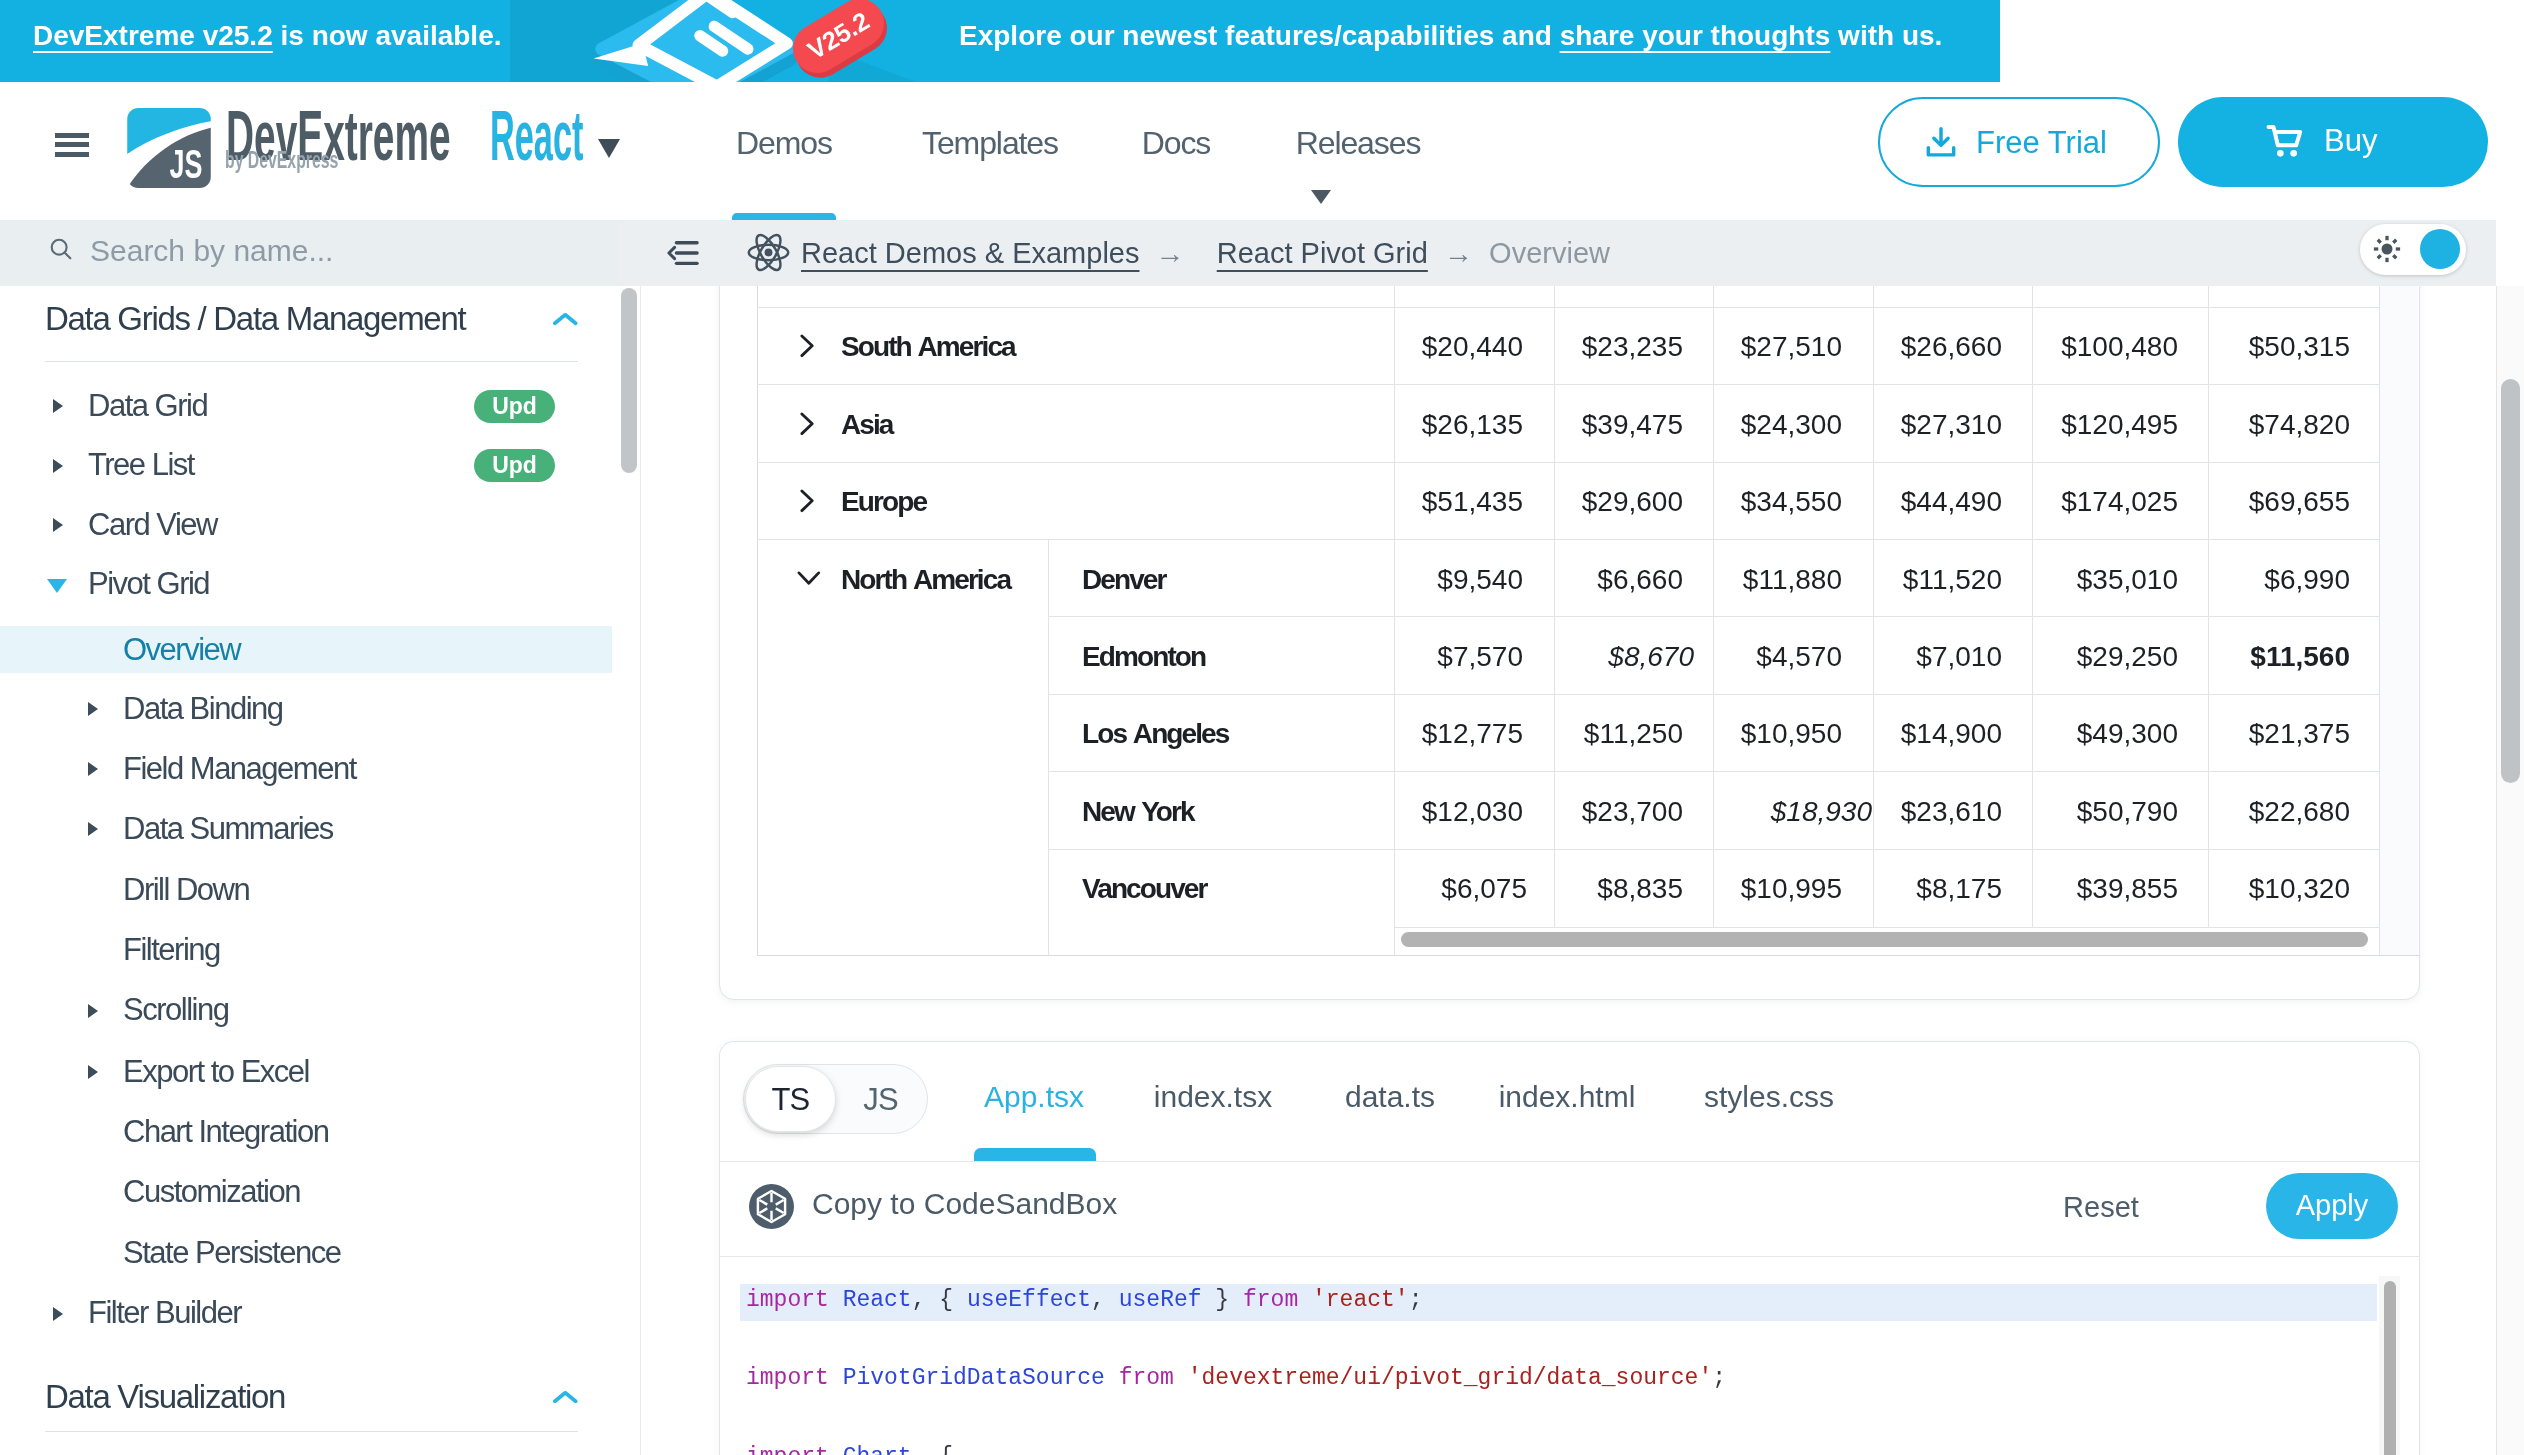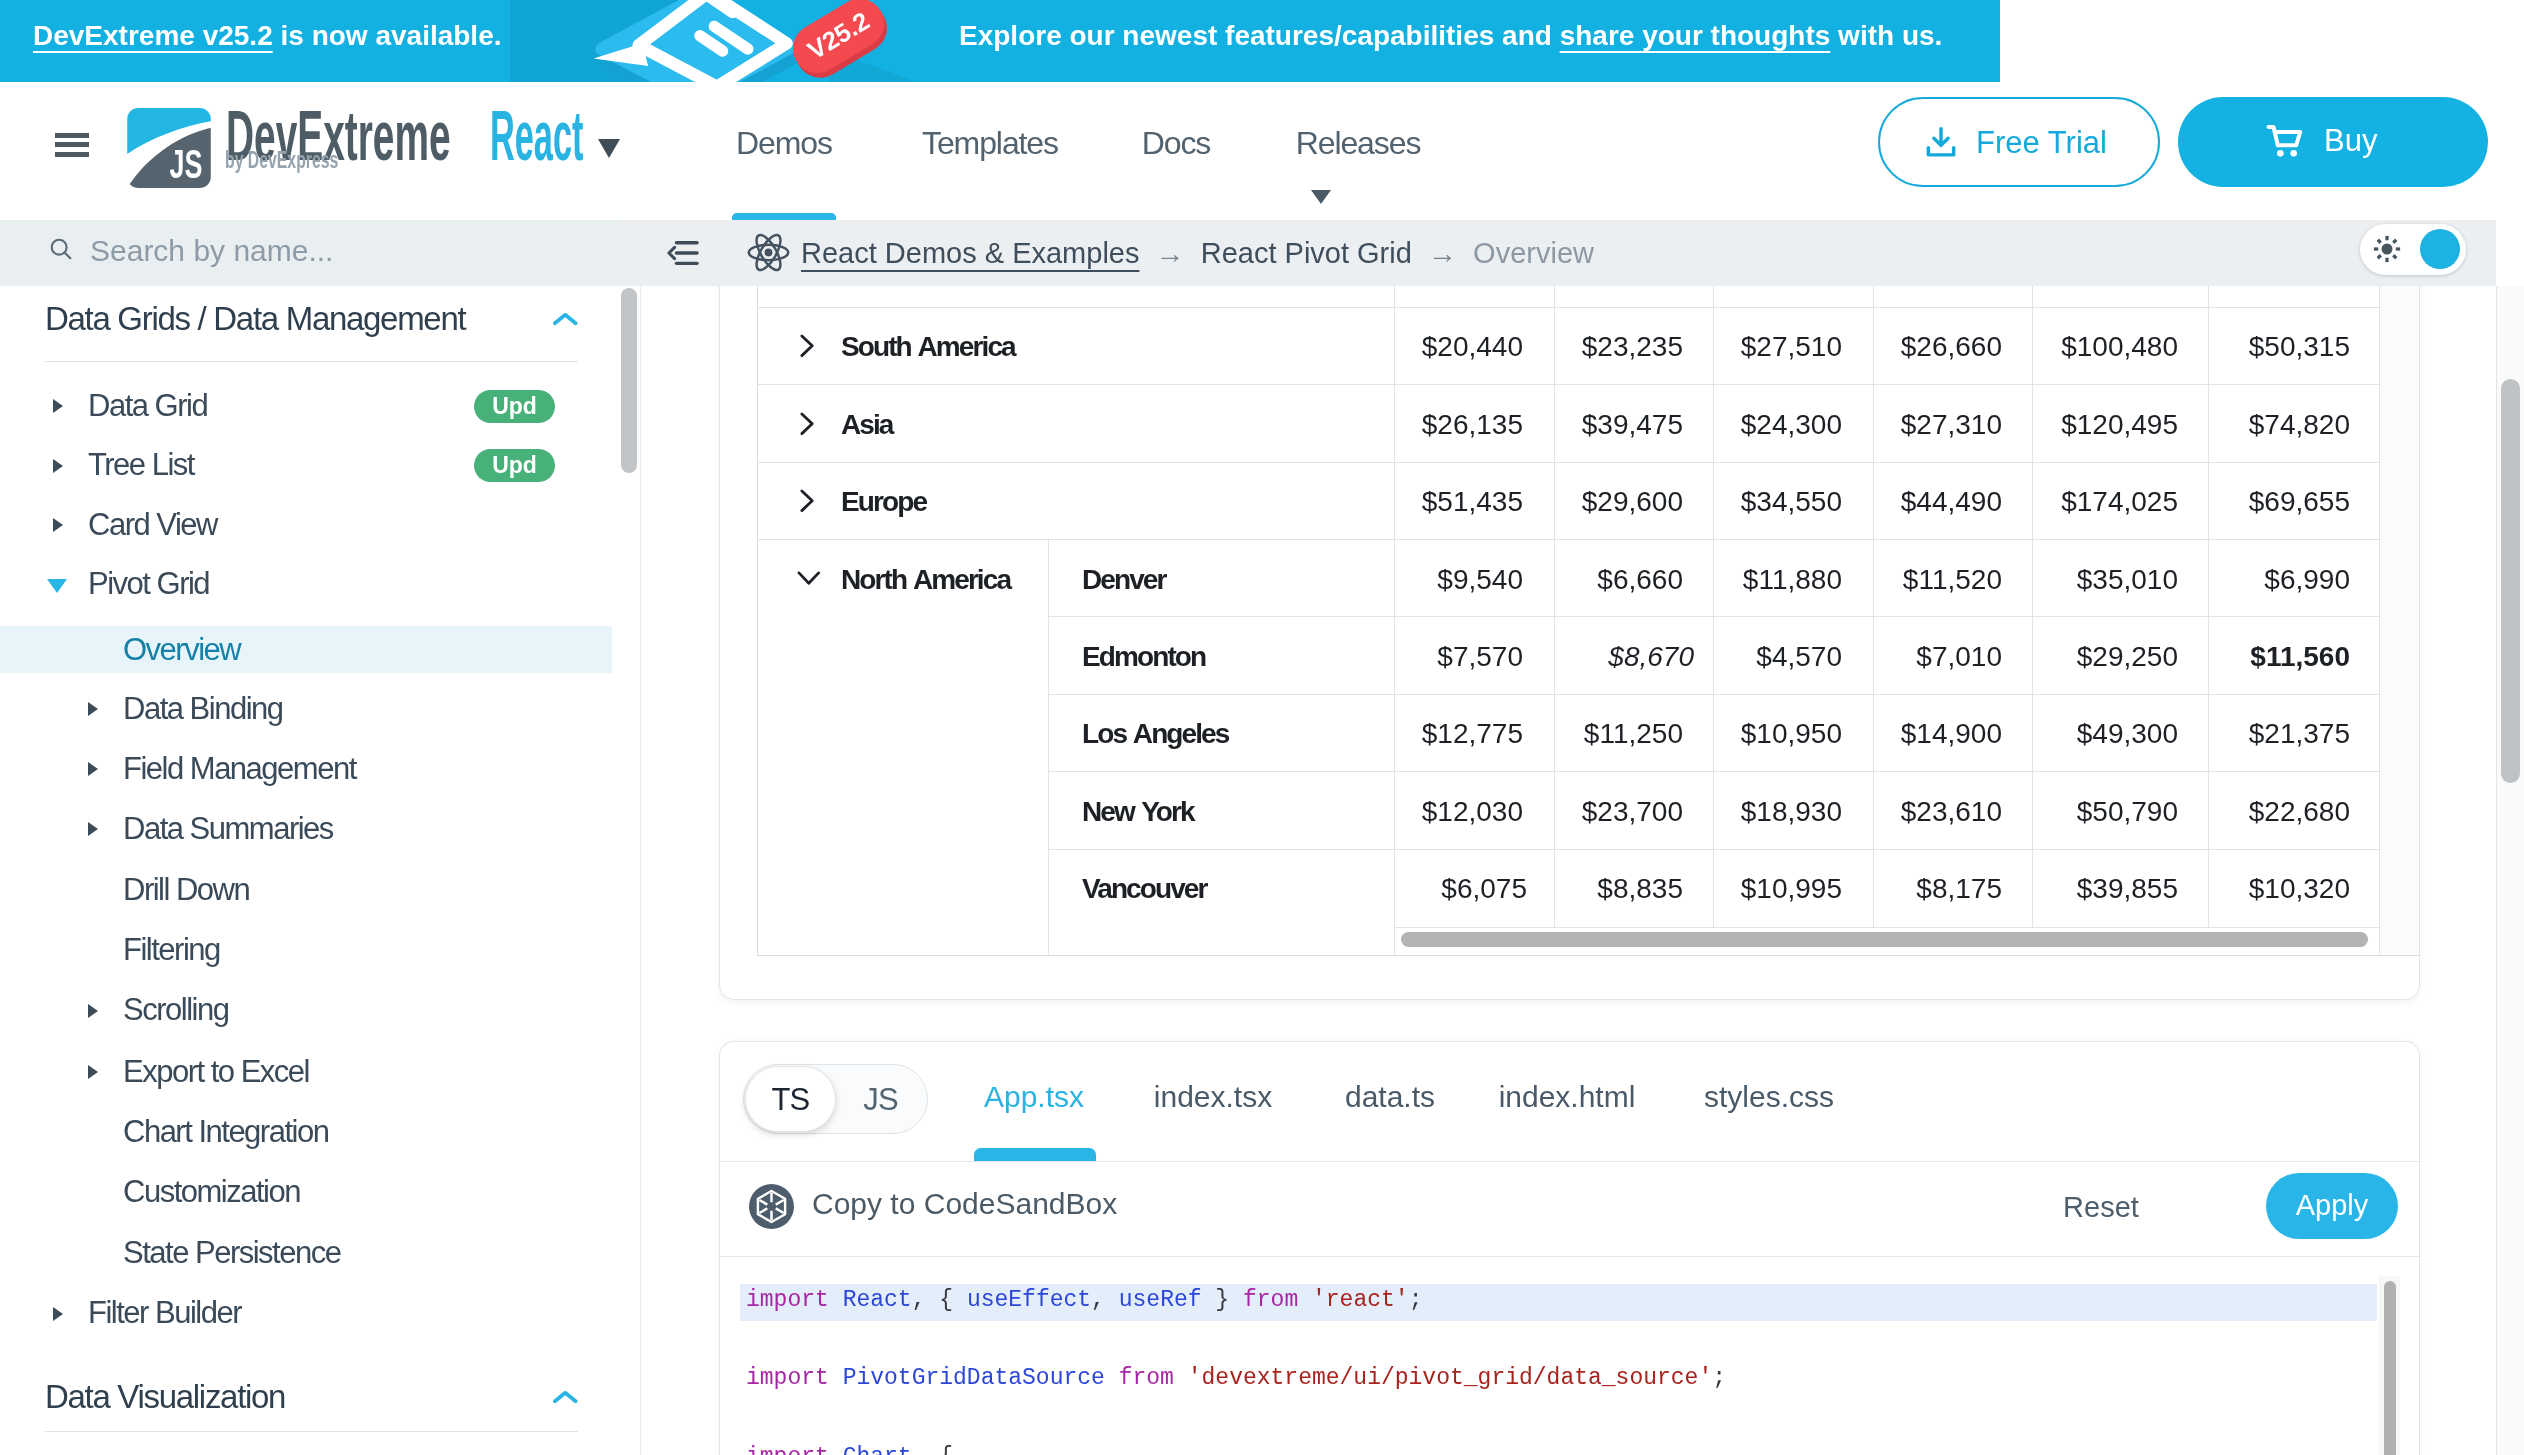--- a/index.html
+++ b/index.html
@@ -132,7 +132,7 @@
       <div class="abs" style="left:183px;top:17px;font-size:29px;color:#3f4e5c;white-space:nowrap;">
         <span style="text-decoration:underline;text-underline-offset:6.6px;">React Demos &amp; Examples</span>
         <span style="color:#75838f;">&nbsp;→&nbsp;</span>
-        <span style="text-underline-offset:6.6px;">React Pivot Grid</span>
+        <span style="text-decoration:underline;text-underline-offset:6.6px;margin-left:16px;">React Pivot Grid</span>
         <span style="color:#75838f;">&nbsp;→&nbsp;</span>
         <span style="color:#8d98a2;">Overview</span>
       </div>

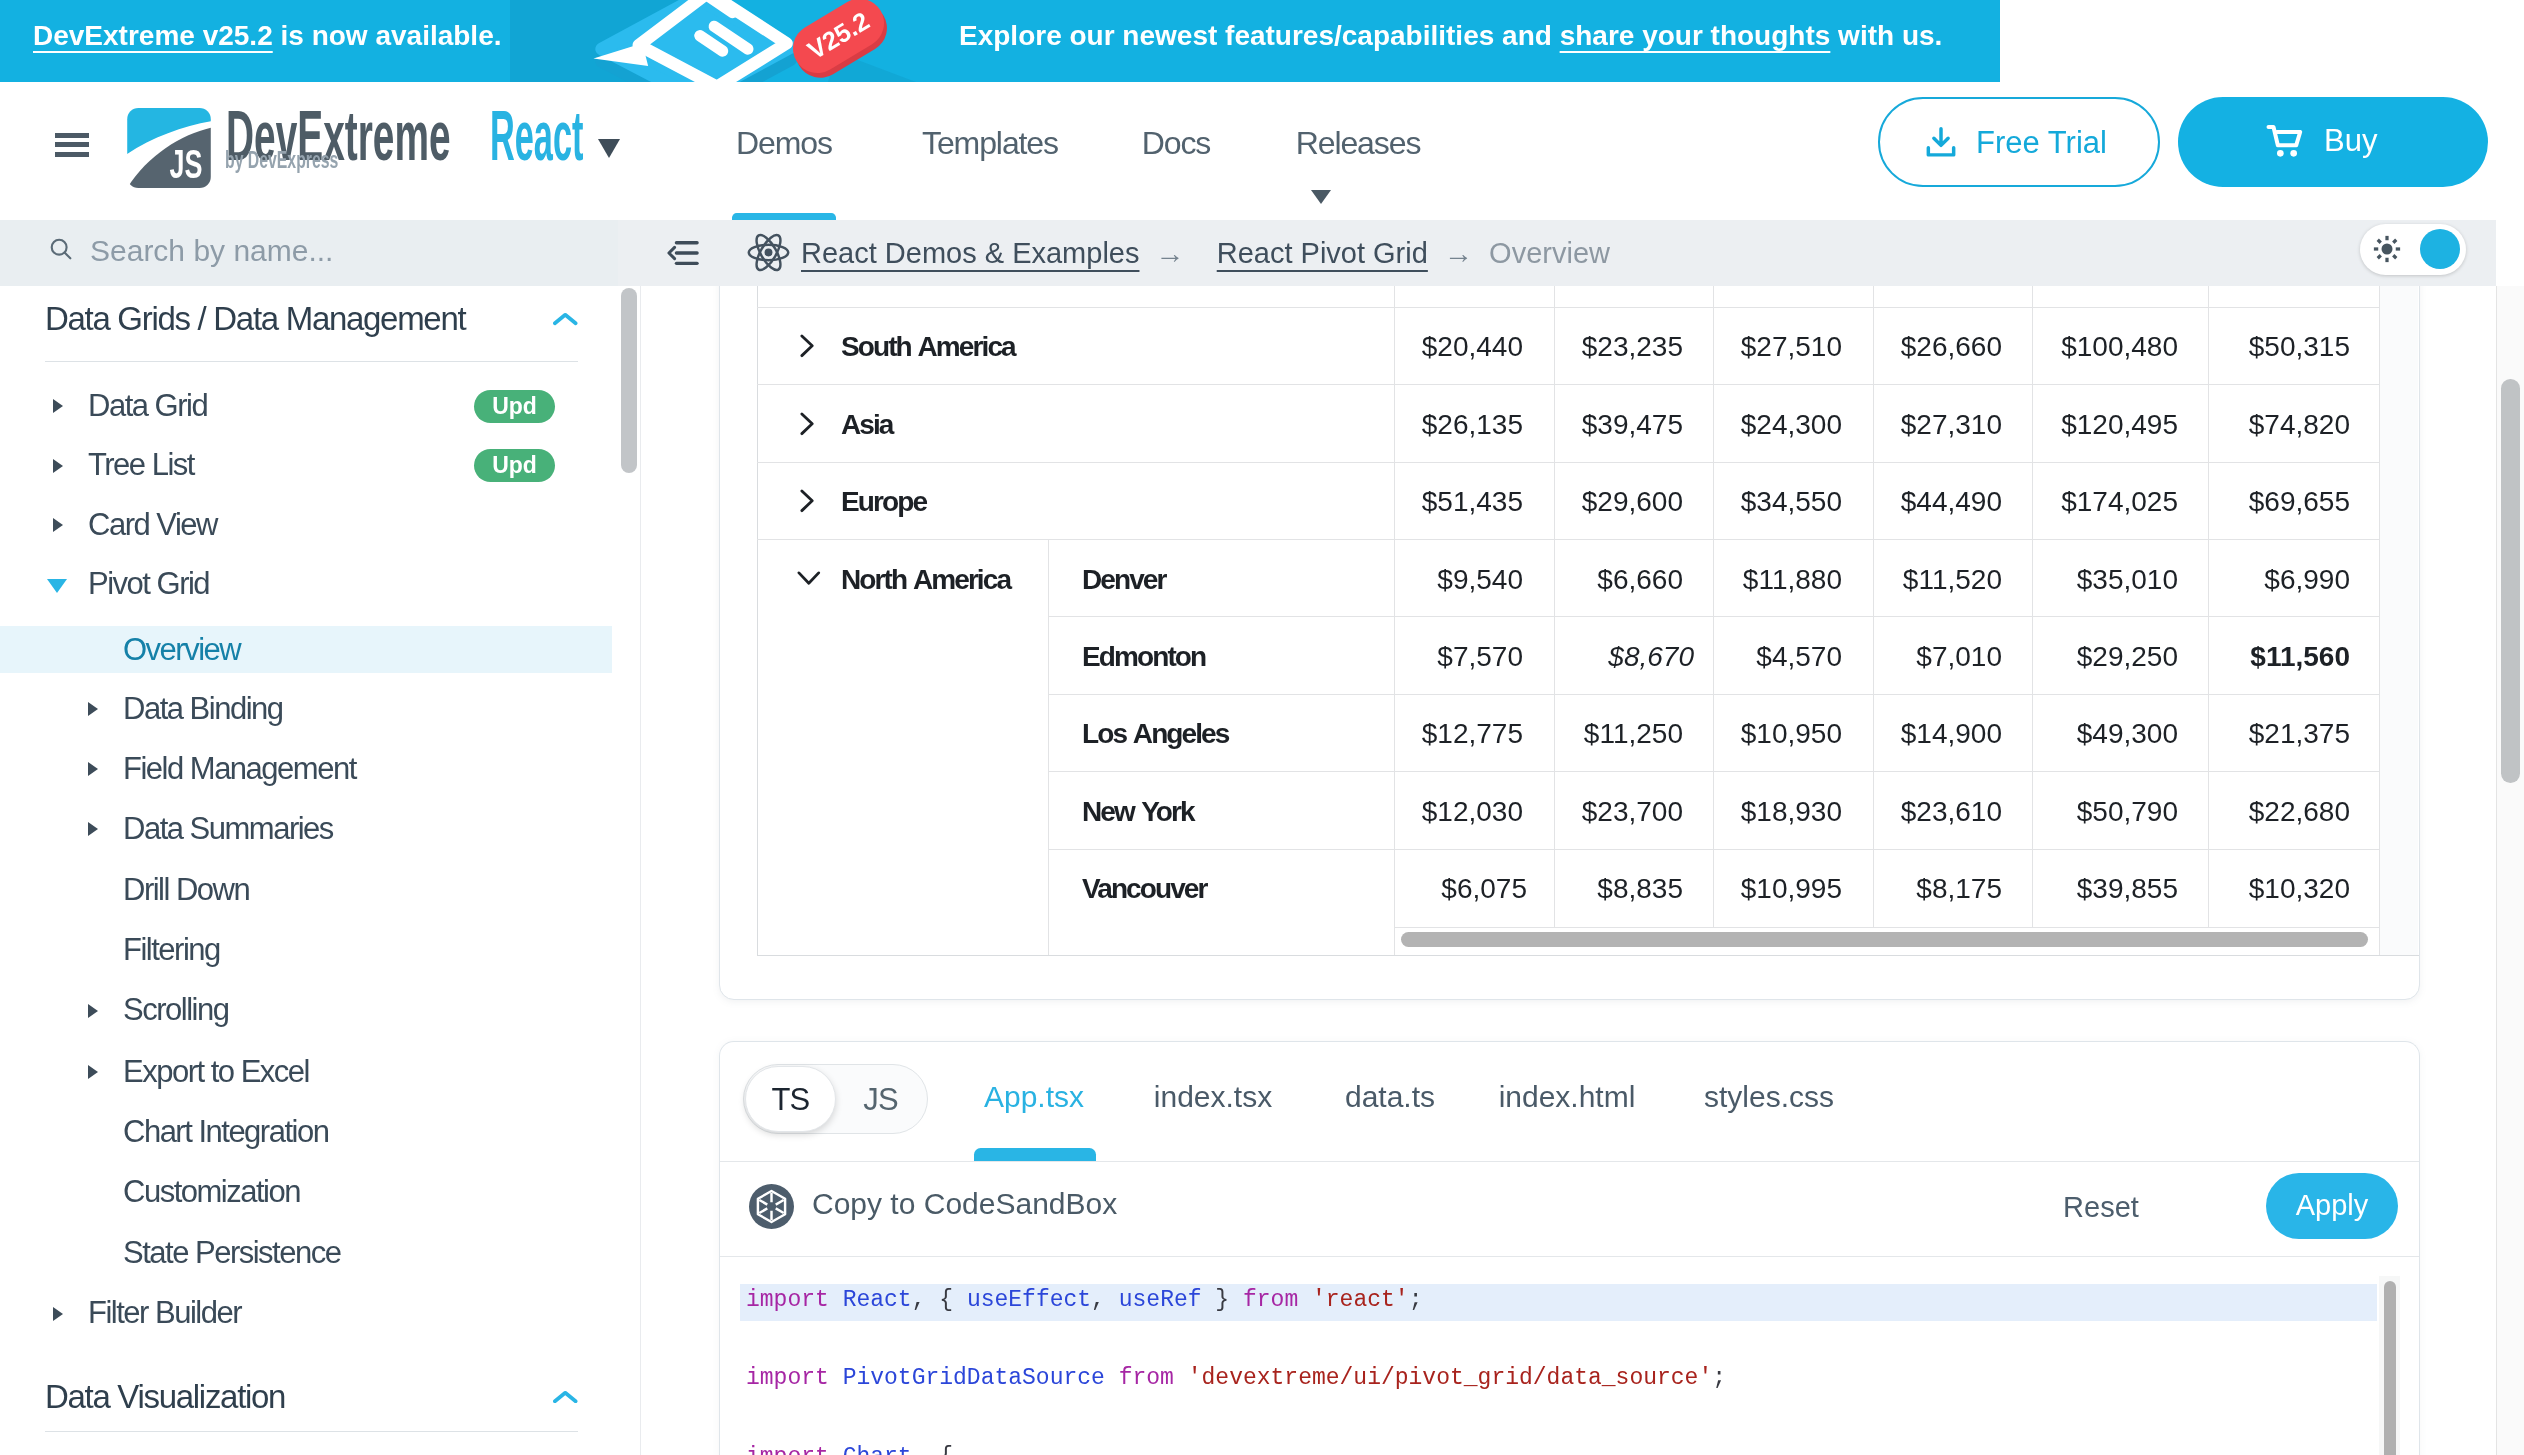--- a/index.html
+++ b/index.html
@@ -309,7 +309,7 @@
 
     <div class="abs val" style="left:660px;top:510px;">$12,030</div>
     <div class="abs val" style="left:820px;top:510px;">$23,700</div>
-    <div class="abs val" style="left:979px;top:510px;">$18,930</div>
+    <div class="abs val" style="left:1009px;top:510px;font-style:italic;">$18,930</div>
     <div class="abs val" style="left:1139px;top:510px;">$23,610</div>
     <div class="abs val" style="left:1315px;top:510px;">$50,790</div>
     <div class="abs val" style="left:1487px;top:510px;">$22,680</div>

